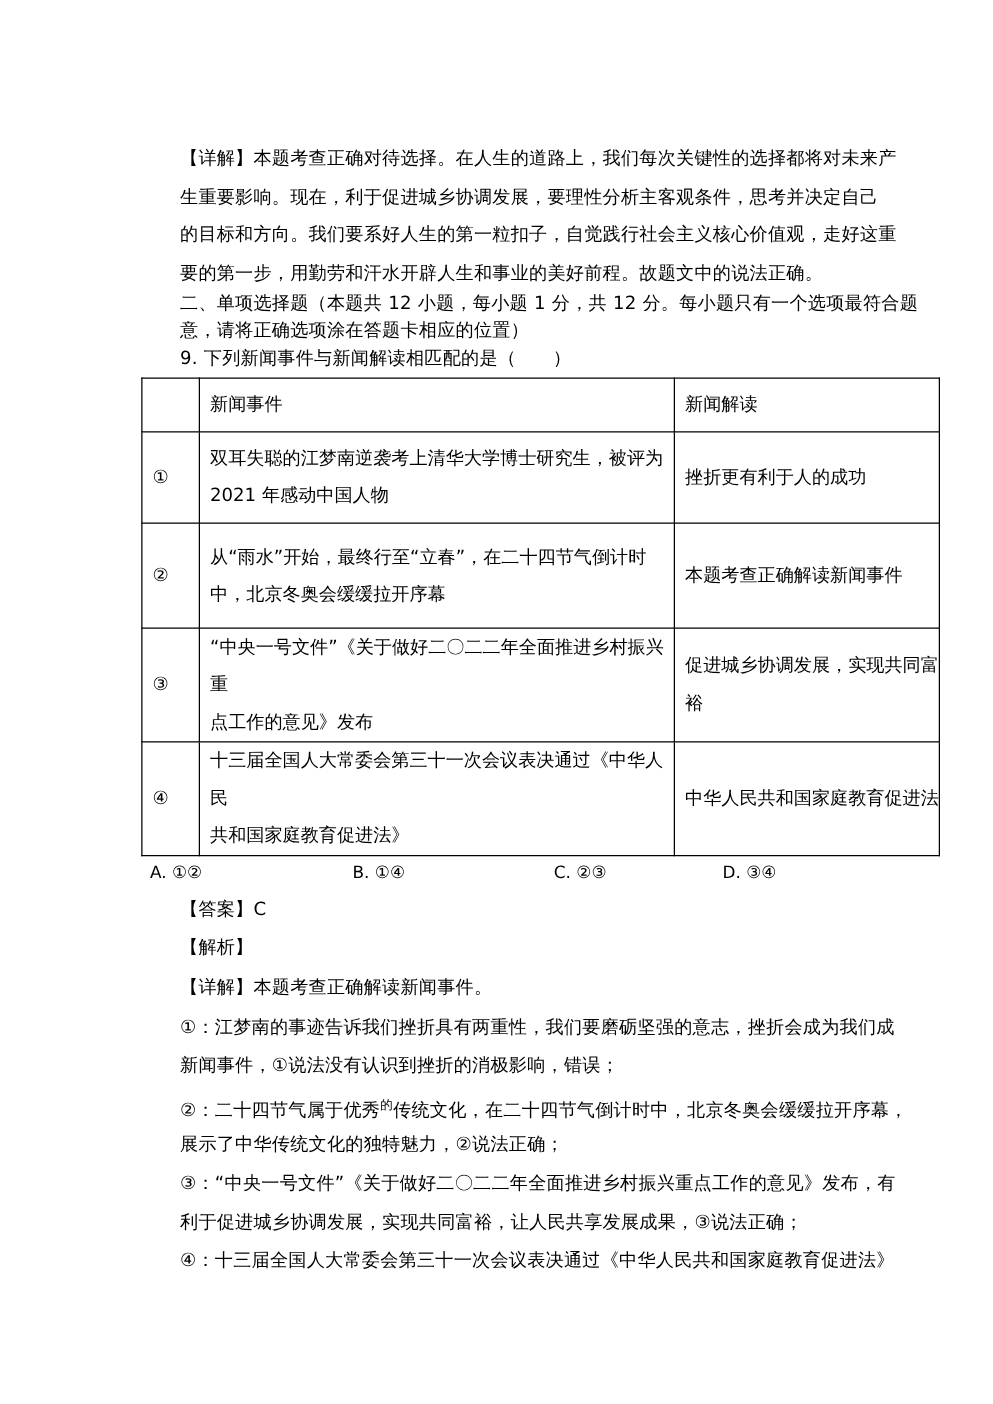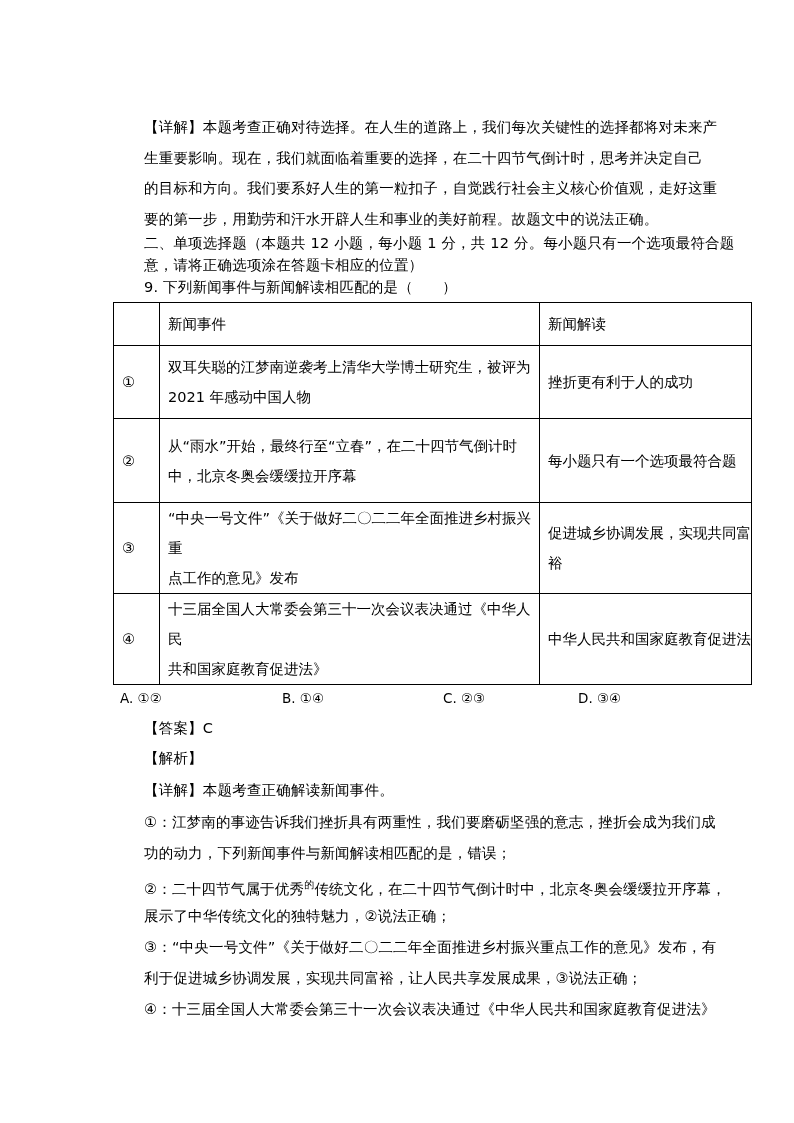--- a/index.html
+++ b/index.html
@@ -30,7 +30,7 @@
 <body>
 
 <div class="line" style="top:117px">【详解】本题考查正确对待选择。在人生的道路上，我们每次关键性的选择都将对未来产</div>
-<div class="line" style="top:148px">生重要影响。现在，我们就面临着重要的选择，在二十四节气倒计时，思考并决定自己</div>
+<div class="line" style="top:148px">生重要影响。现在，利于促进城乡协调发展，要理性分析主客观条件，思考并决定自己</div>
 <div class="line" style="top:178px">的目标和方向。我们要系好人生的第一粒扣子，自觉践行社会主义核心价值观，走好这重</div>
 <div class="line" style="top:209px">要的第一步，用勤劳和汗水开辟人生和事业的美好前程。故题文中的说法正确。</div>
 

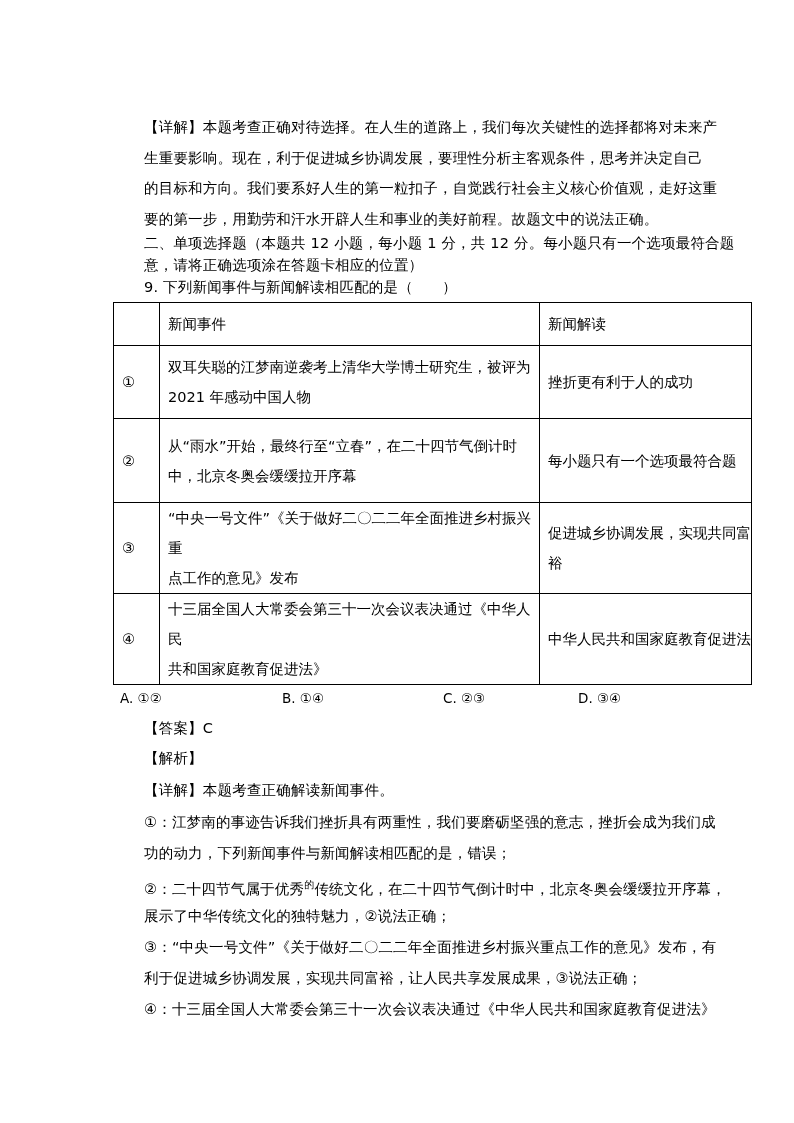--- a/index.html
+++ b/index.html
@@ -68,7 +68,7 @@
       <div>中，北京冬奥会缓缓拉开序幕</div>
     </td>
     <td>
-      <div>每小题只有一个选项最符合题</div>
+      <div>本题考查正确解读新闻事件</div>
     </td>
   </tr>
   <tr style="height:74px">

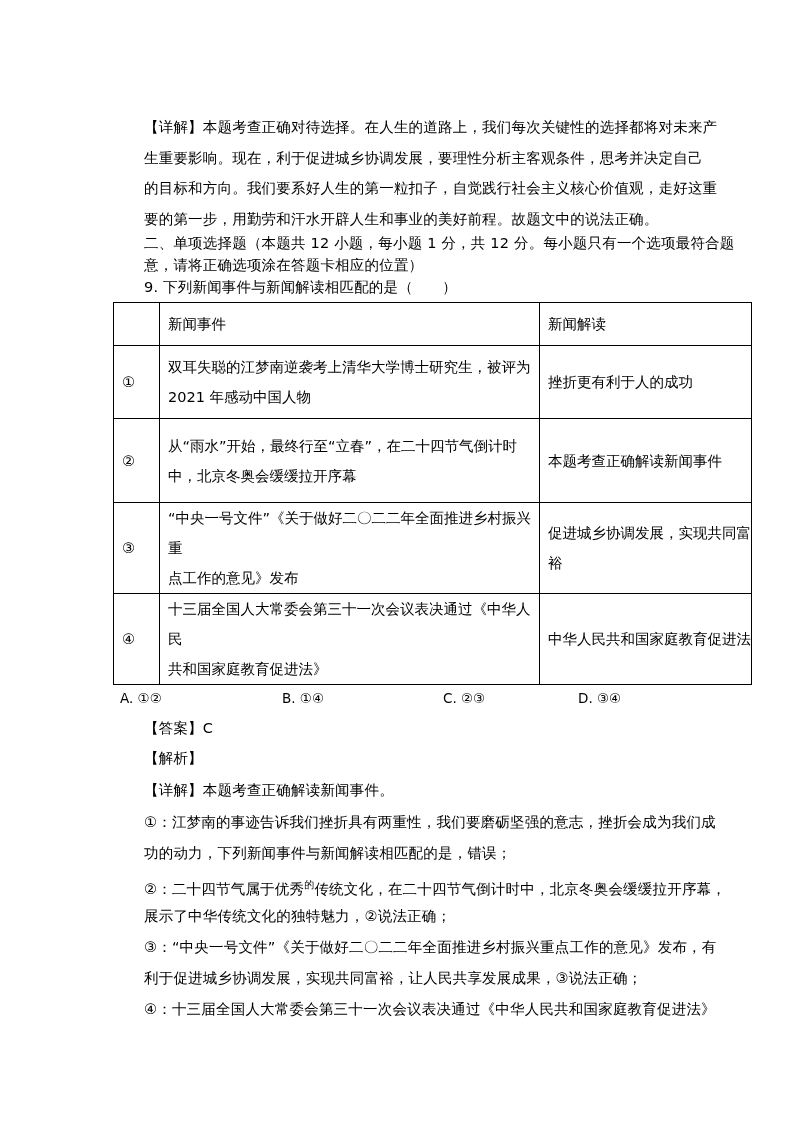--- a/index.html
+++ b/index.html
@@ -104,7 +104,7 @@
 <div class="line" style="top:748px">【解析】</div>
 <div class="line" style="top:780px">【详解】本题考查正确解读新闻事件。</div>
 <div class="line" style="top:812px">①：江梦南的事迹告诉我们挫折具有两重性，我们要磨砺坚强的意志，挫折会成为我们成</div>
-<div class="line" style="top:843px">功的动力，下列新闻事件与新闻解读相匹配的是，错误；</div>
+<div class="line" style="top:843px">新闻事件，①说法没有认识到挫折的消极影响，错误；</div>
 <div class="line" style="top:875px"><span>②：二十四节气属于优秀</span><span class="sup">的</span><span>传统文化，在二十四节气倒计时中，北京冬奥会缓缓拉开序幕，</span></div>
 <div class="line" style="top:906px">展示了中华传统文化的独特魅力，②说法正确；</div>
 <div class="line" style="top:937px">③：“中央一号文件”《关于做好二〇二二年全面推进乡村振兴重点工作的意见》发布，有</div>

